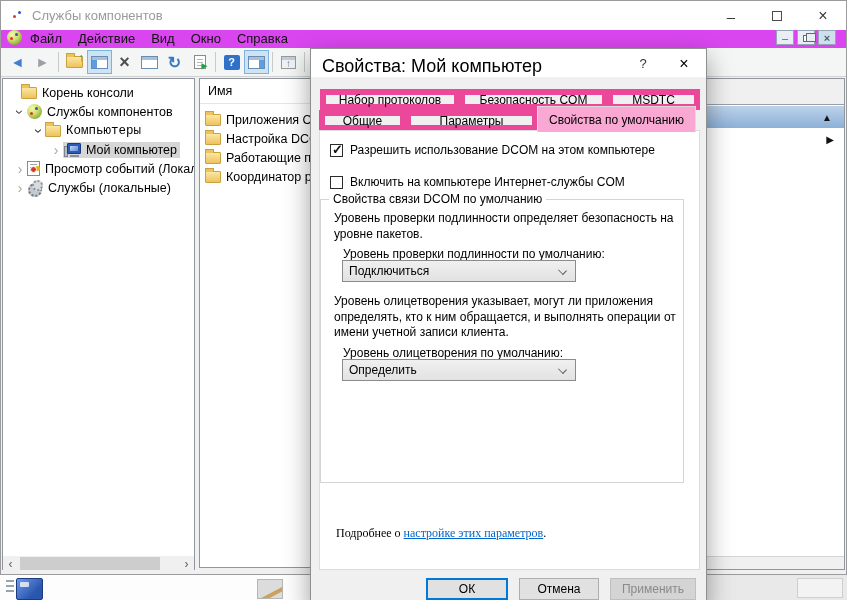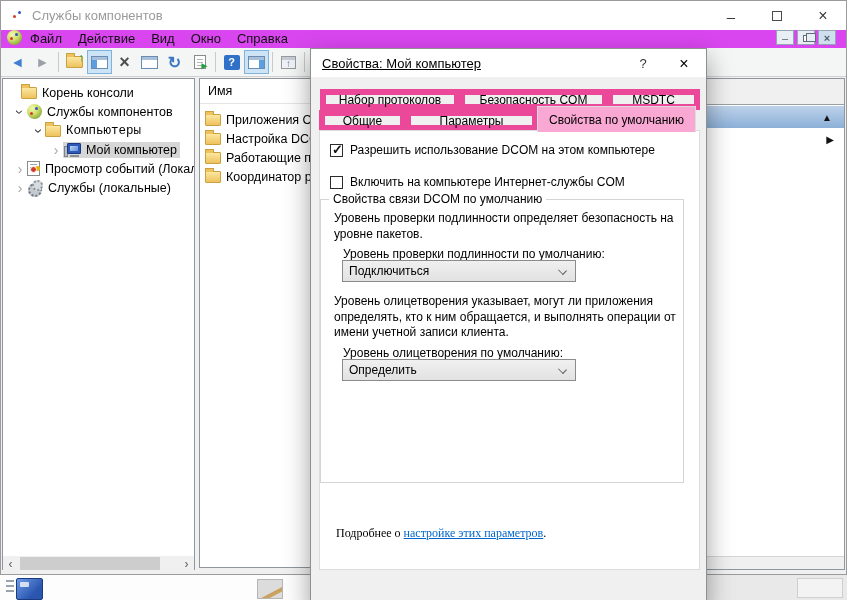--- a/index.html
+++ b/index.html
@@ -140,7 +140,7 @@
   #dialog { left:310px; top:48px; width:397px; height:560px; background:#f0f0f0;
     border:1px solid #8f8f8f; box-shadow:0 10px 24px rgba(0,0,0,.38); }
   #dialog-titlebar { position:absolute; left:0; top:0; width:100%; height:28px; background:#fff; }
-  #dialog-title { position:absolute; left:11px; top:7px; font-size:13px; color:#000; white-space:nowrap;text-decoration:underline; }
+  #dialog-title { position:absolute; left:11px; top:7px; font-size:18px; color:#000; white-space:nowrap; }
   #dialog-help { position:absolute; left:320px; top:4px; width:24px; height:21px; display:flex; align-items:center; justify-content:center; color:#333; font-size:13px; }
   #dialog-close { position:absolute; left:358px; top:4px; width:30px; height:21px; display:flex; align-items:center; justify-content:center; color:#000; font-size:16px; }
 

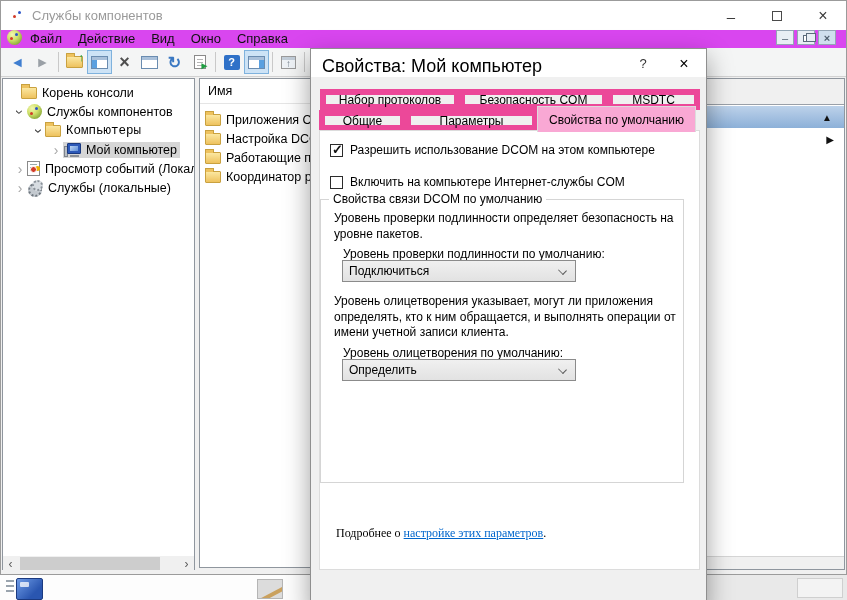--- a/index.html
+++ b/index.html
@@ -429,6 +429,11 @@
     </div>
   </div>
 
+  <div id="dialog-buttons">
+    <div class="dlg-btn" id="btn-ok">ОК</div>
+    <div class="dlg-btn" id="btn-cancel">Отмена</div>
+    <div class="dlg-btn" id="btn-apply">Применить</div>
+  </div>
 </div>
 
 </body></html>

